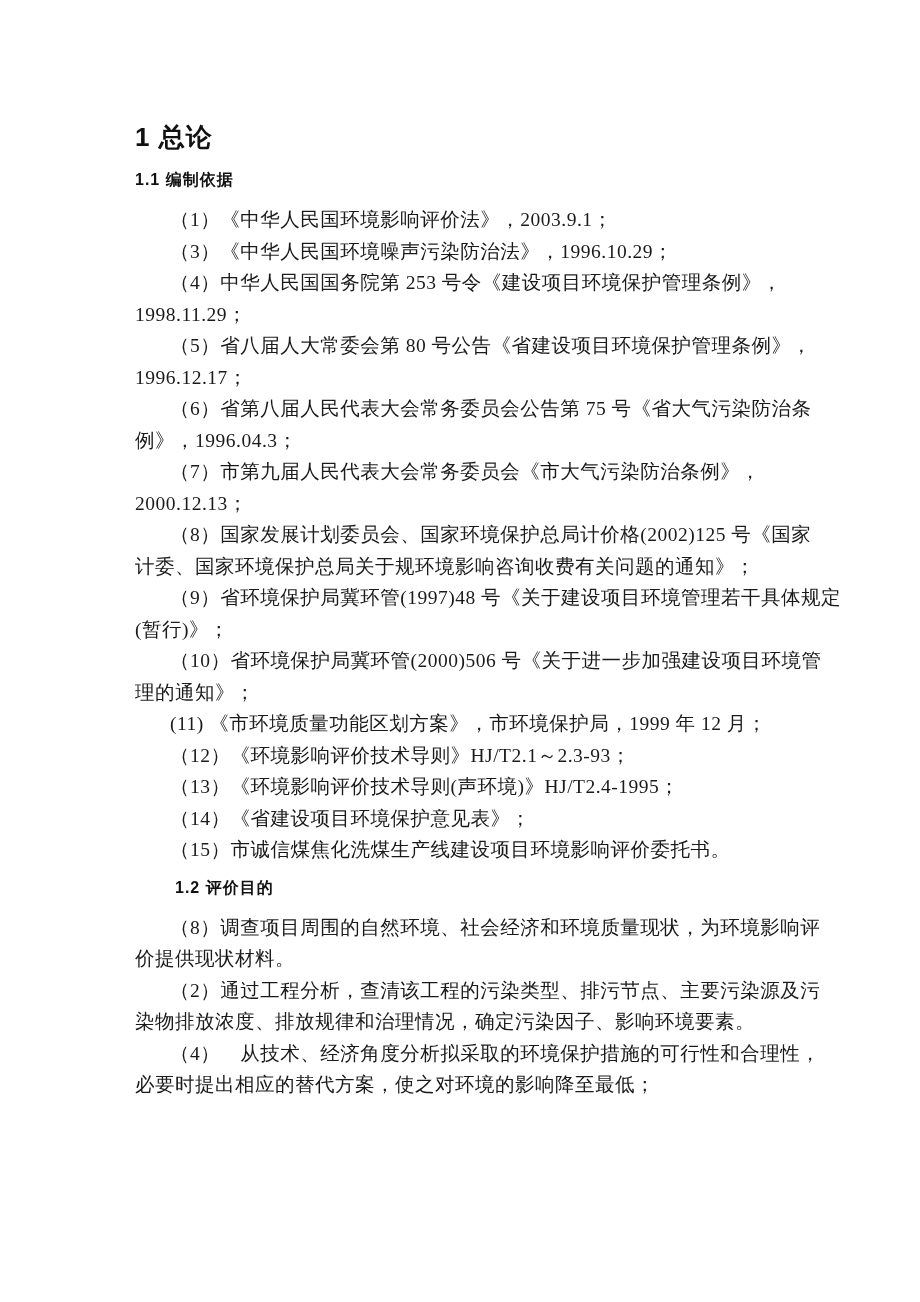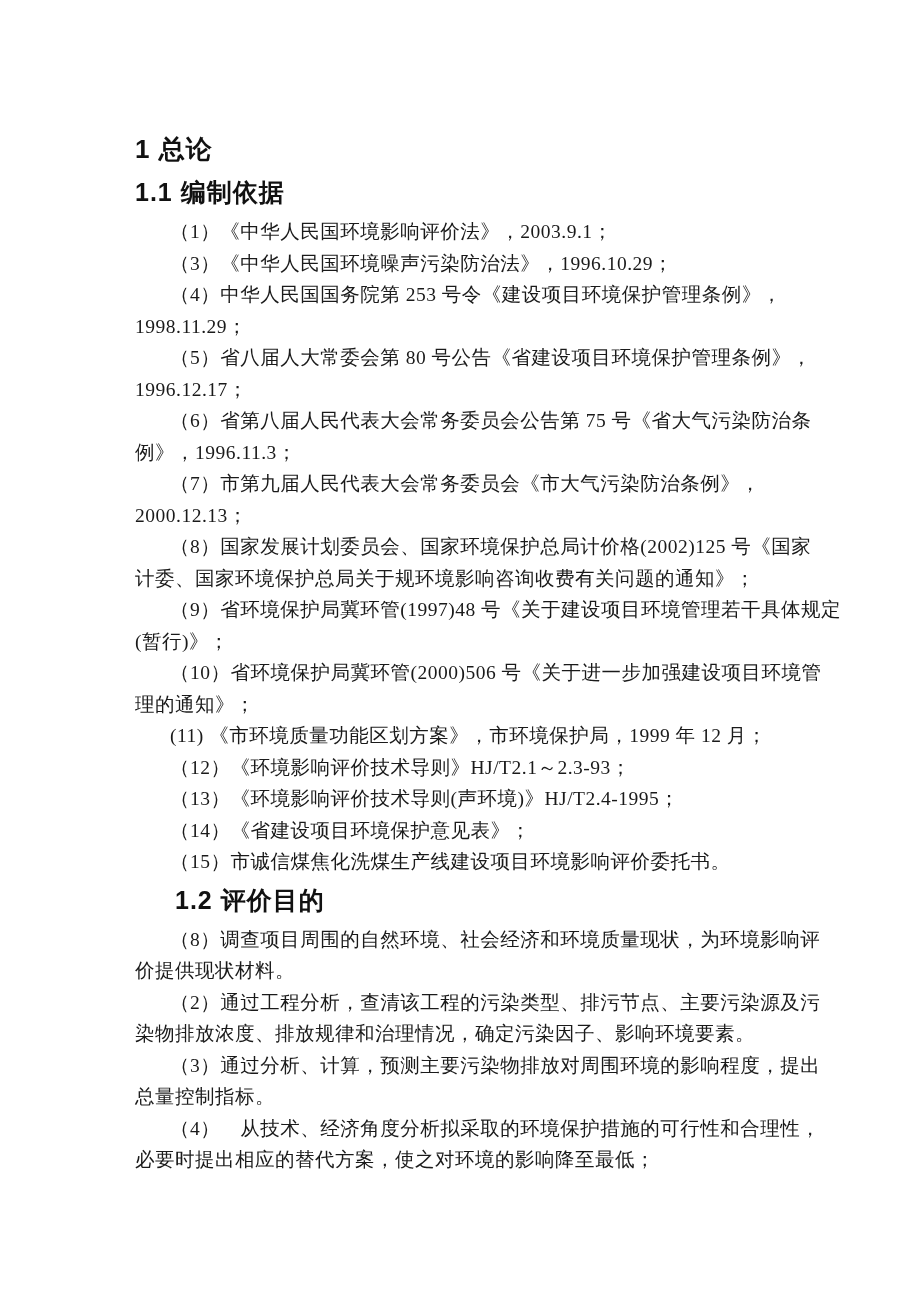--- a/index.html
+++ b/index.html
@@ -19,7 +19,7 @@
   .content {
     position: absolute;
     left: 135px;
-    top: 134px;
+    top: 122px;
     width: 660px;
   }
   h1.chapter {

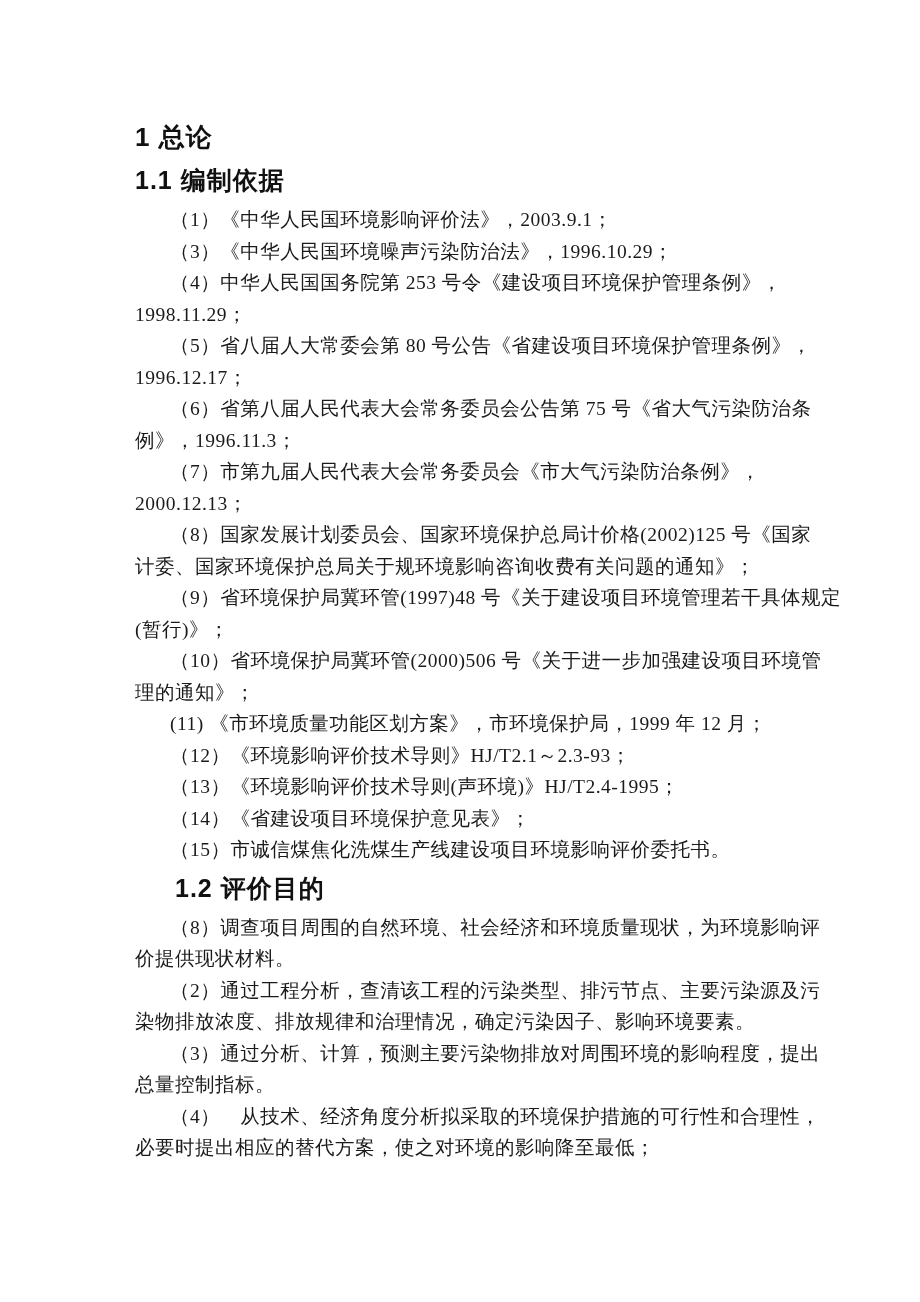--- a/index.html
+++ b/index.html
@@ -34,7 +34,7 @@
   h2.section {
     font-family: "Liberation Sans", "DejaVu Sans", sans-serif;
     font-weight: bold;
-    font-size: 25px;
+    font-size: 16px;
     line-height: 28px;
     margin: 0 0 10px 0;
     letter-spacing: 1px;

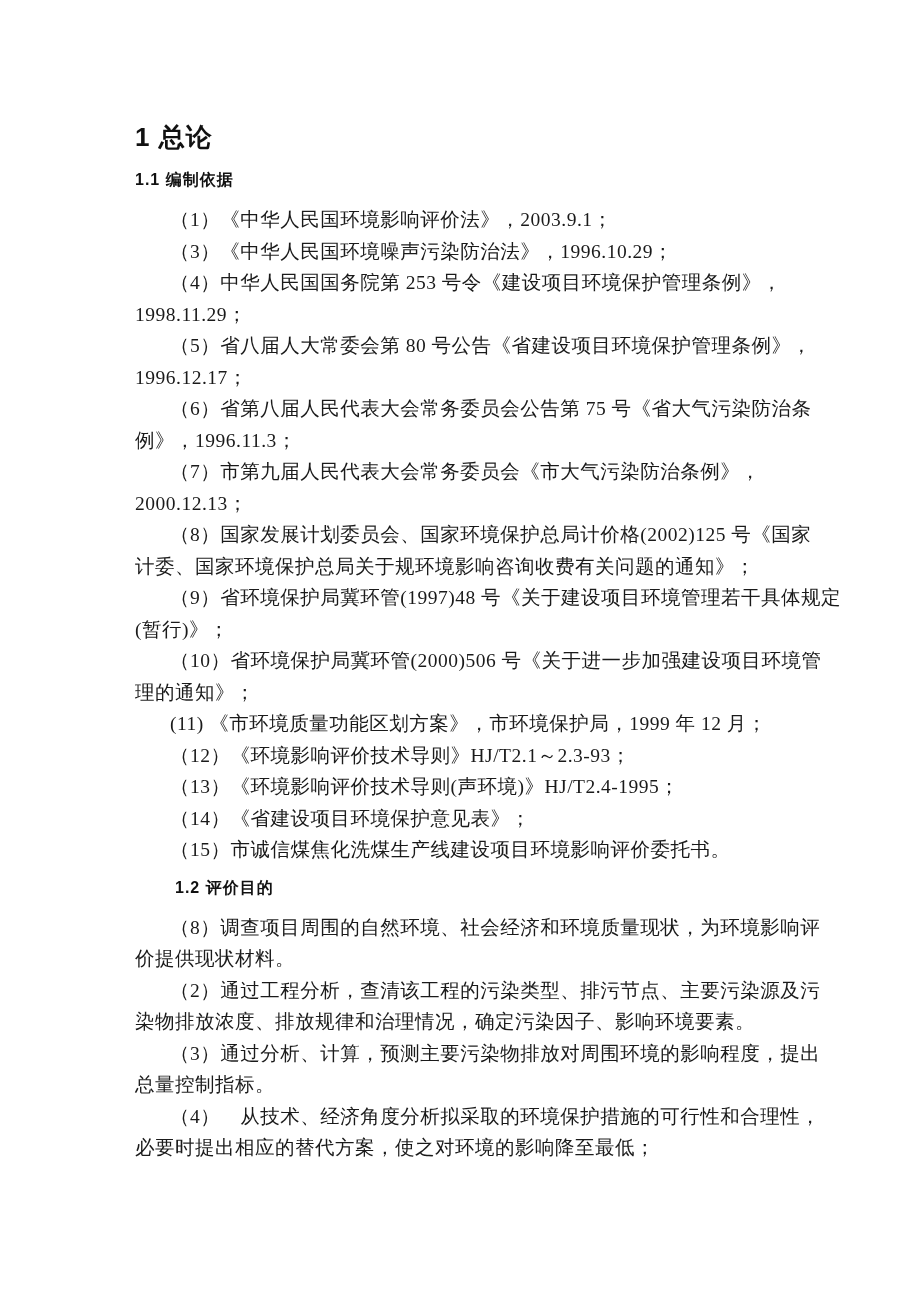--- a/index.html
+++ b/index.html
@@ -85,7 +85,7 @@
           </div>
           <div class="para">
             <div class="line first">（6）省第八届人民代表大会常务委员会公告第 75 号《省大气污染防治条</div>
-            <div class="line">例》，1996.11.3；</div>
+            <div class="line">例》，1996.04.3；</div>
           </div>
           <div class="para">
             <div class="line first">（7）市第九届人民代表大会常务委员会《市大气污染防治条例》，</div>

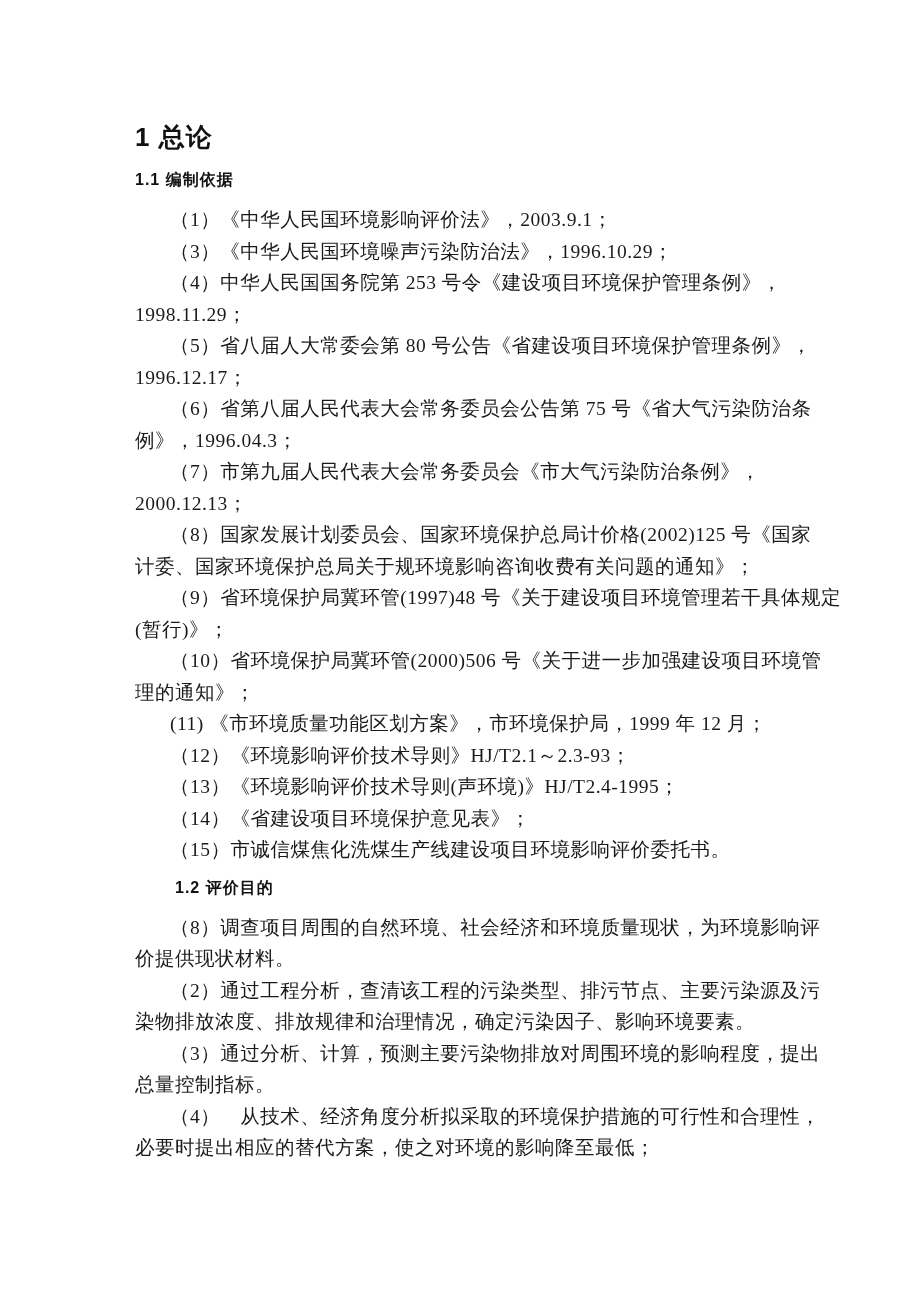--- a/index.html
+++ b/index.html
@@ -133,10 +133,6 @@
             <div class="line">染物排放浓度、排放规律和治理情况，确定污染因子、影响环境要素。</div>
           </div>
           <div class="para">
-            <div class="line first">（3）通过分析、计算，预测主要污染物排放对周围环境的影响程度，提出</div>
-            <div class="line">总量控制指标。</div>
-          </div>
-          <div class="para">
             <div class="line first">（4）　从技术、经济角度分析拟采取的环境保护措施的可行性和合理性，</div>
             <div class="line">必要时提出相应的替代方案，使之对环境的影响降至最低；</div>
           </div>

